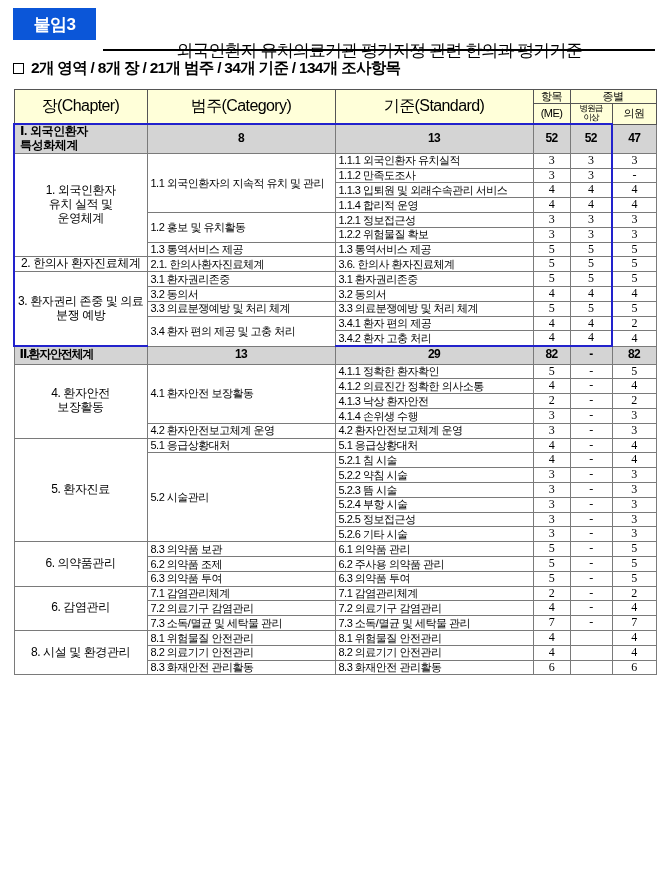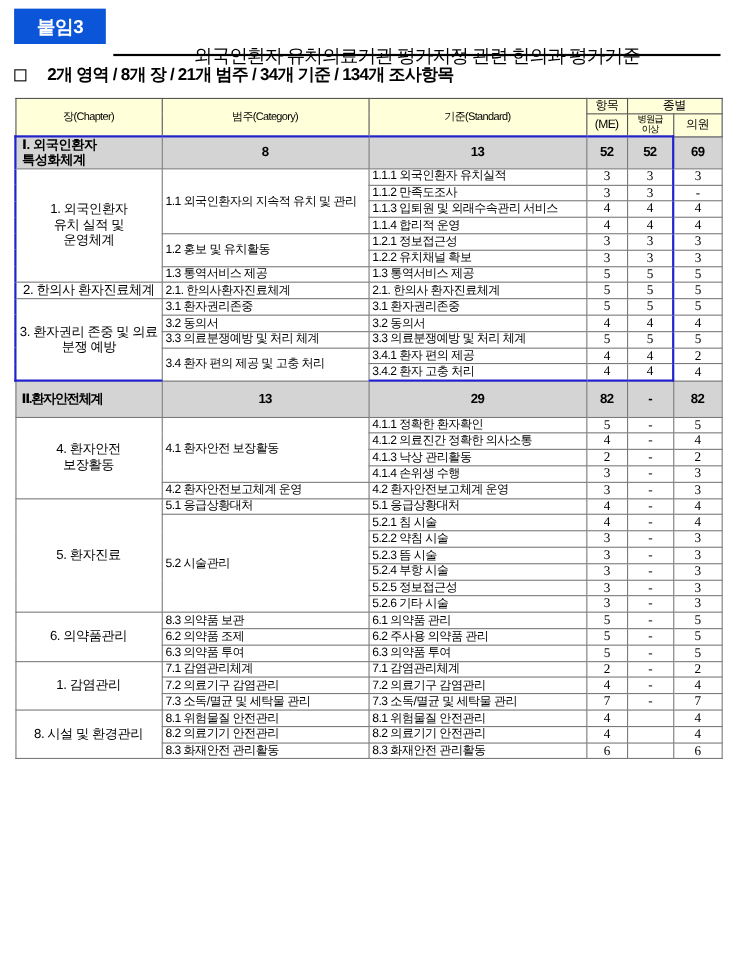--- a/index.html
+++ b/index.html
@@ -65,7 +65,7 @@
     letter-spacing: -0.7px;
     display: flex;
     align-items: center;
-    gap: 19px;
+    gap: 7px;
   }
   .summary .sq {
     display: inline-block;

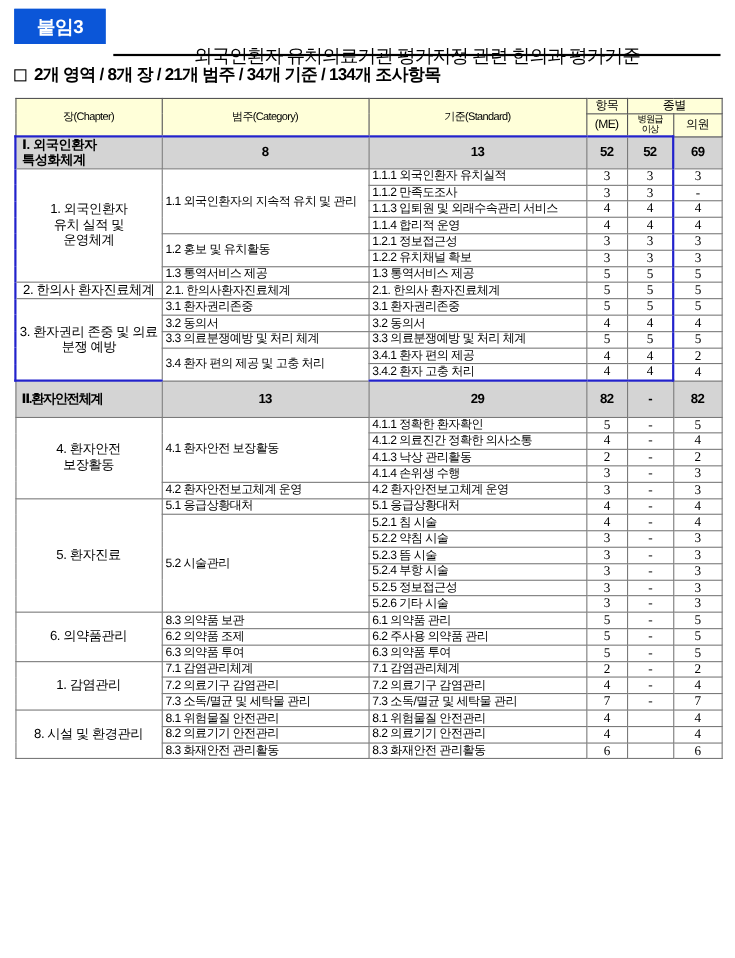--- a/index.html
+++ b/index.html
@@ -100,7 +100,7 @@
     background: #ffffd9;
     text-align: center;
     font-weight: bold;
-    font-size: 10px;
+    font-size: 16px;
     border: 1px solid #555 !important;
   }
   th.hsmall {

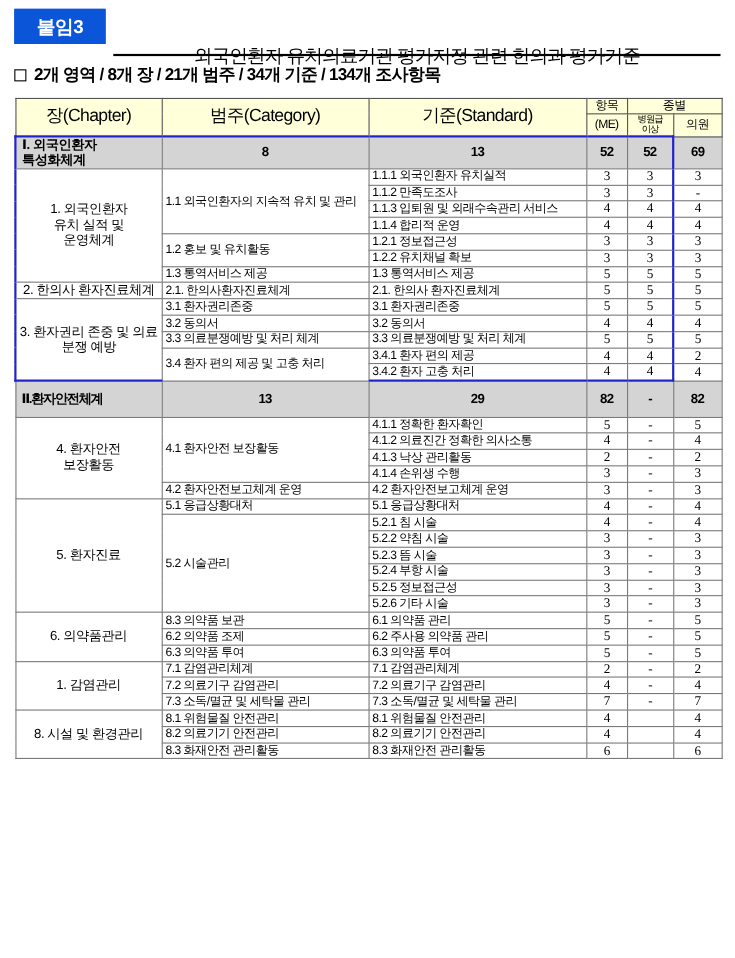--- a/index.html
+++ b/index.html
@@ -212,7 +212,7 @@
             <td class="blue-t">13</td>
             <td class="blue-t">52</td>
             <td class="blue-t blue-r">52</td>
-            <td>69</td>
+            <td>47</td>
           </tr>
           <tr>
             <td class="chapter ln2 blue-l" rowspan="7">1. 외국인환자

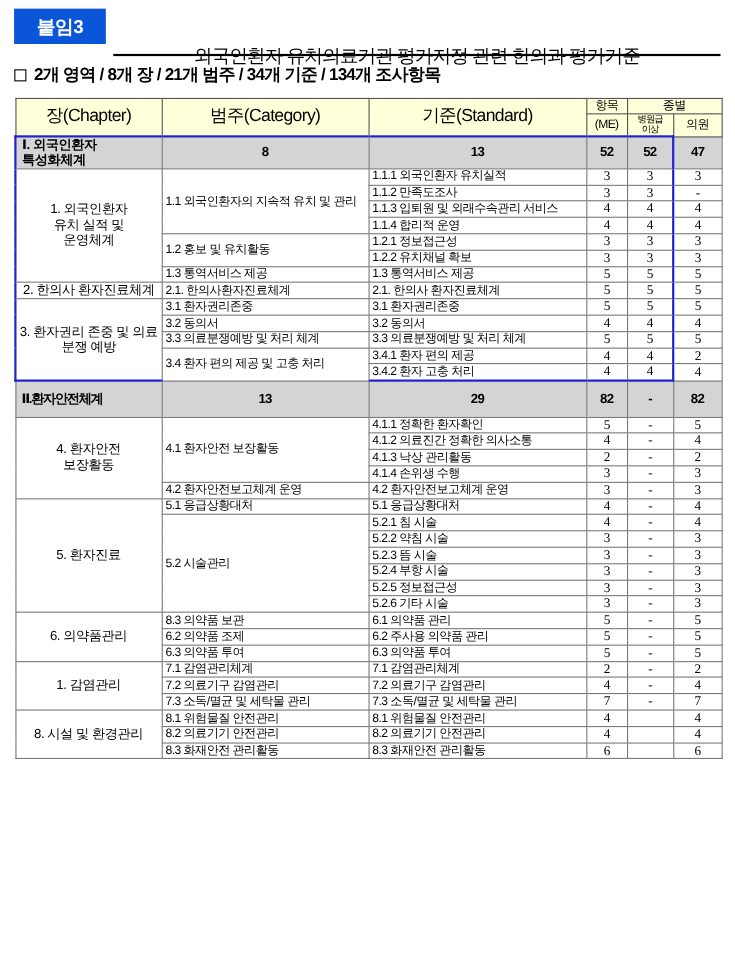--- a/index.html
+++ b/index.html
@@ -250,7 +250,7 @@
             <td class="num dot-b">3</td>
           </tr>
           <tr>
-            <td class="std dot-b">1.2.2 유치채널 확보</td>
+            <td class="std dot-b">1.2.2 위험물질 확보</td>
             <td class="num dot-b">3</td>
             <td class="num dot-b blue-r">3</td>
             <td class="num dot-b">3</td>

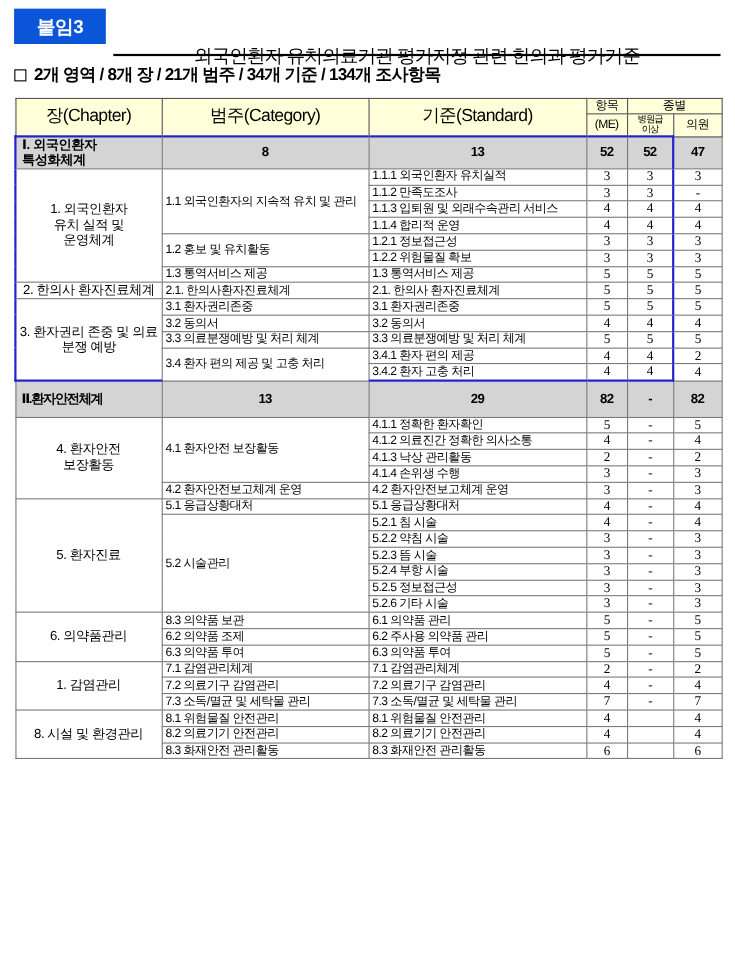--- a/index.html
+++ b/index.html
@@ -265,7 +265,7 @@
           <tr>
             <td class="chapter ln2 blue-l" rowspan="1">2. 한의사 환자진료체계</td>
             <td class="cat" rowspan="1">2.1. 한의사환자진료체계</td>
-            <td class="std dot-b">2.1. 한의사 환자진료체계</td>
+            <td class="std dot-b">3.6. 한의사 환자진료체계</td>
             <td class="num dot-b">5</td>
             <td class="num dot-b blue-r">5</td>
             <td class="num dot-b">5</td>

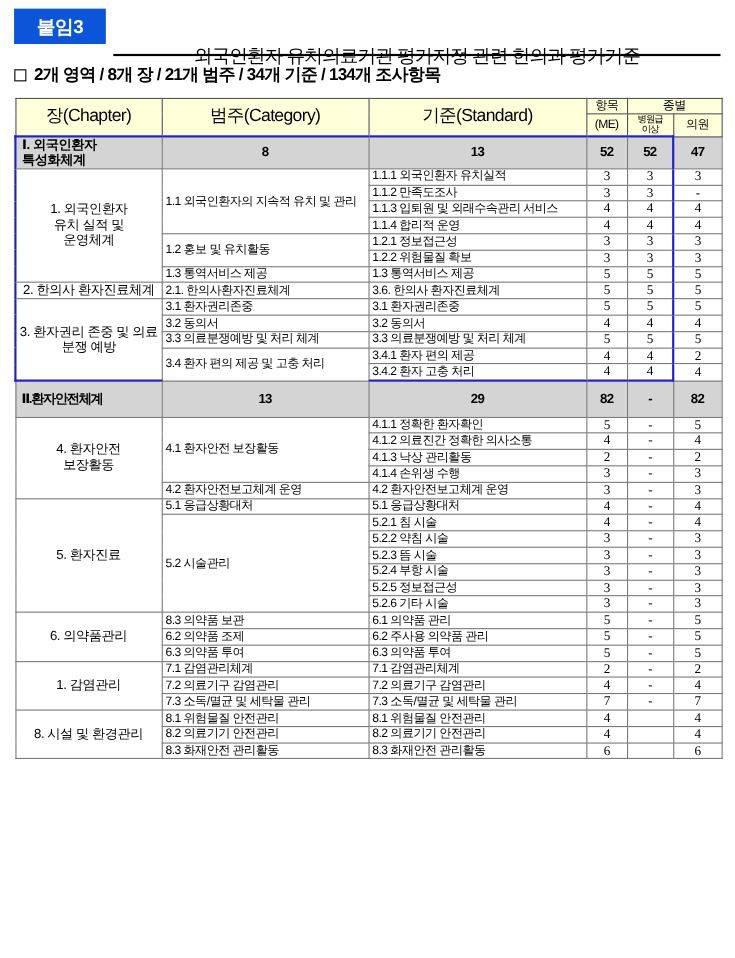--- a/index.html
+++ b/index.html
@@ -128,7 +128,7 @@
     font-weight: bold;
     font-size: 12px;
     text-align: center;
-    height: 33px;
+    height: 18px;
   }
   tr.section2 td.chapter {
     text-align: left;

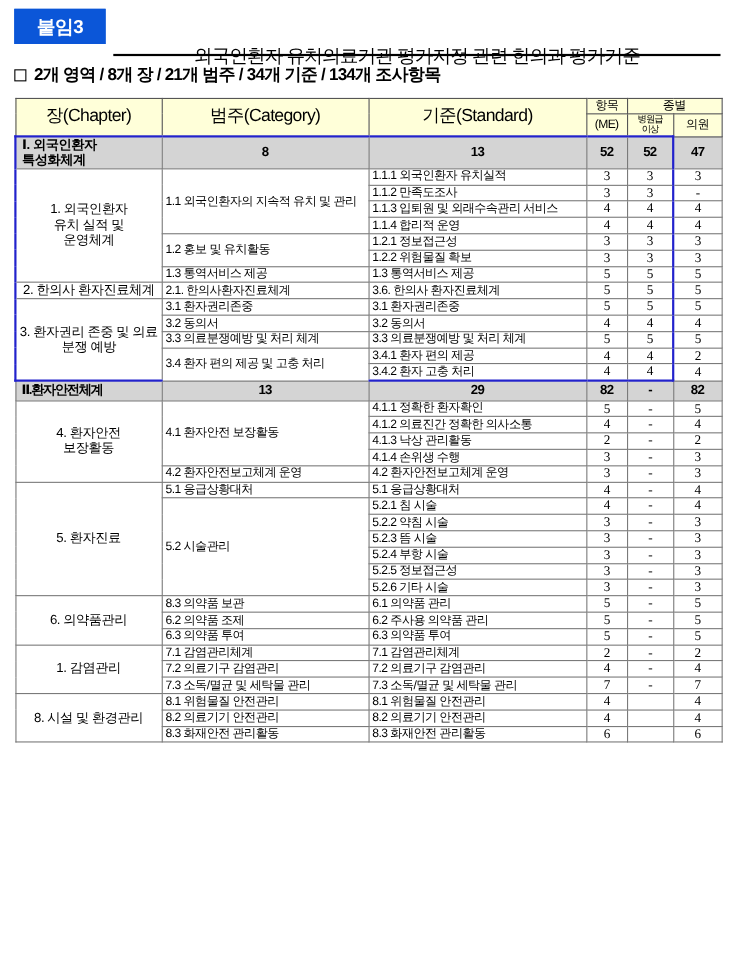--- a/index.html
+++ b/index.html
@@ -330,7 +330,7 @@
             <td class="num dot-b">4</td>
           </tr>
           <tr>
-            <td class="std dot-b">4.1.3 낙상 관리활동</td>
+            <td class="std dot-b">4.1.3 낙상 환자안전</td>
             <td class="num dot-b">2</td>
             <td class="num dot-b">-</td>
             <td class="num dot-b">2</td>

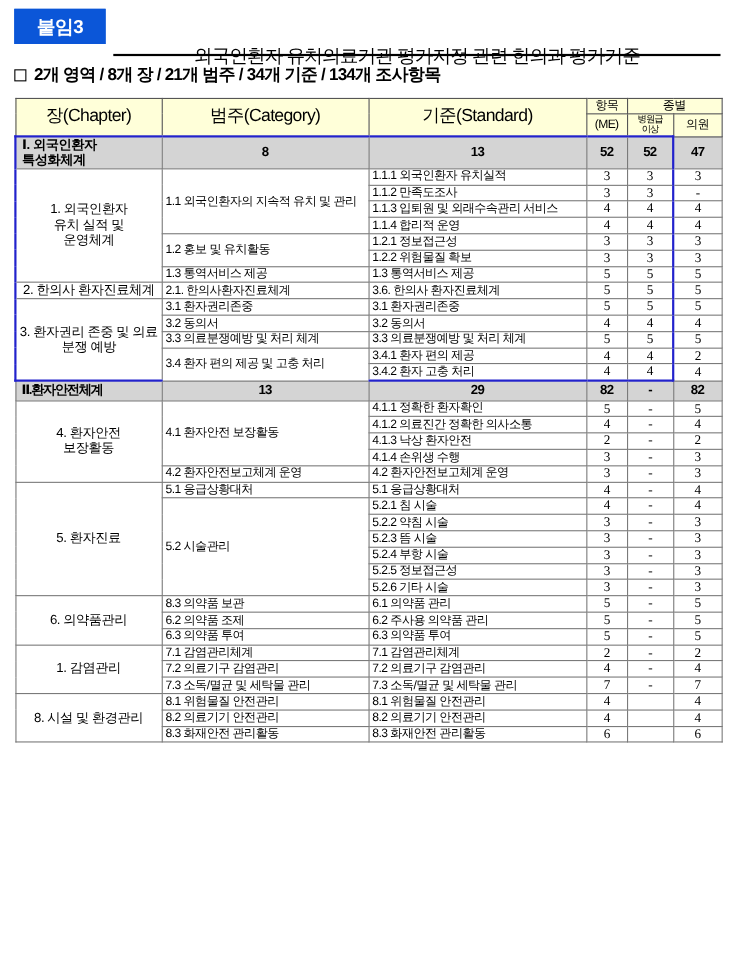--- a/index.html
+++ b/index.html
@@ -416,7 +416,7 @@
             <td class="num dot-b">5</td>
           </tr>
           <tr>
-            <td class="chapter ln2" rowspan="3">1. 감염관리</td>
+            <td class="chapter ln2" rowspan="3">6. 감염관리</td>
             <td class="cat" rowspan="1">7.1 감염관리체계</td>
             <td class="std dot-b">7.1 감염관리체계</td>
             <td class="num dot-b">2</td>

